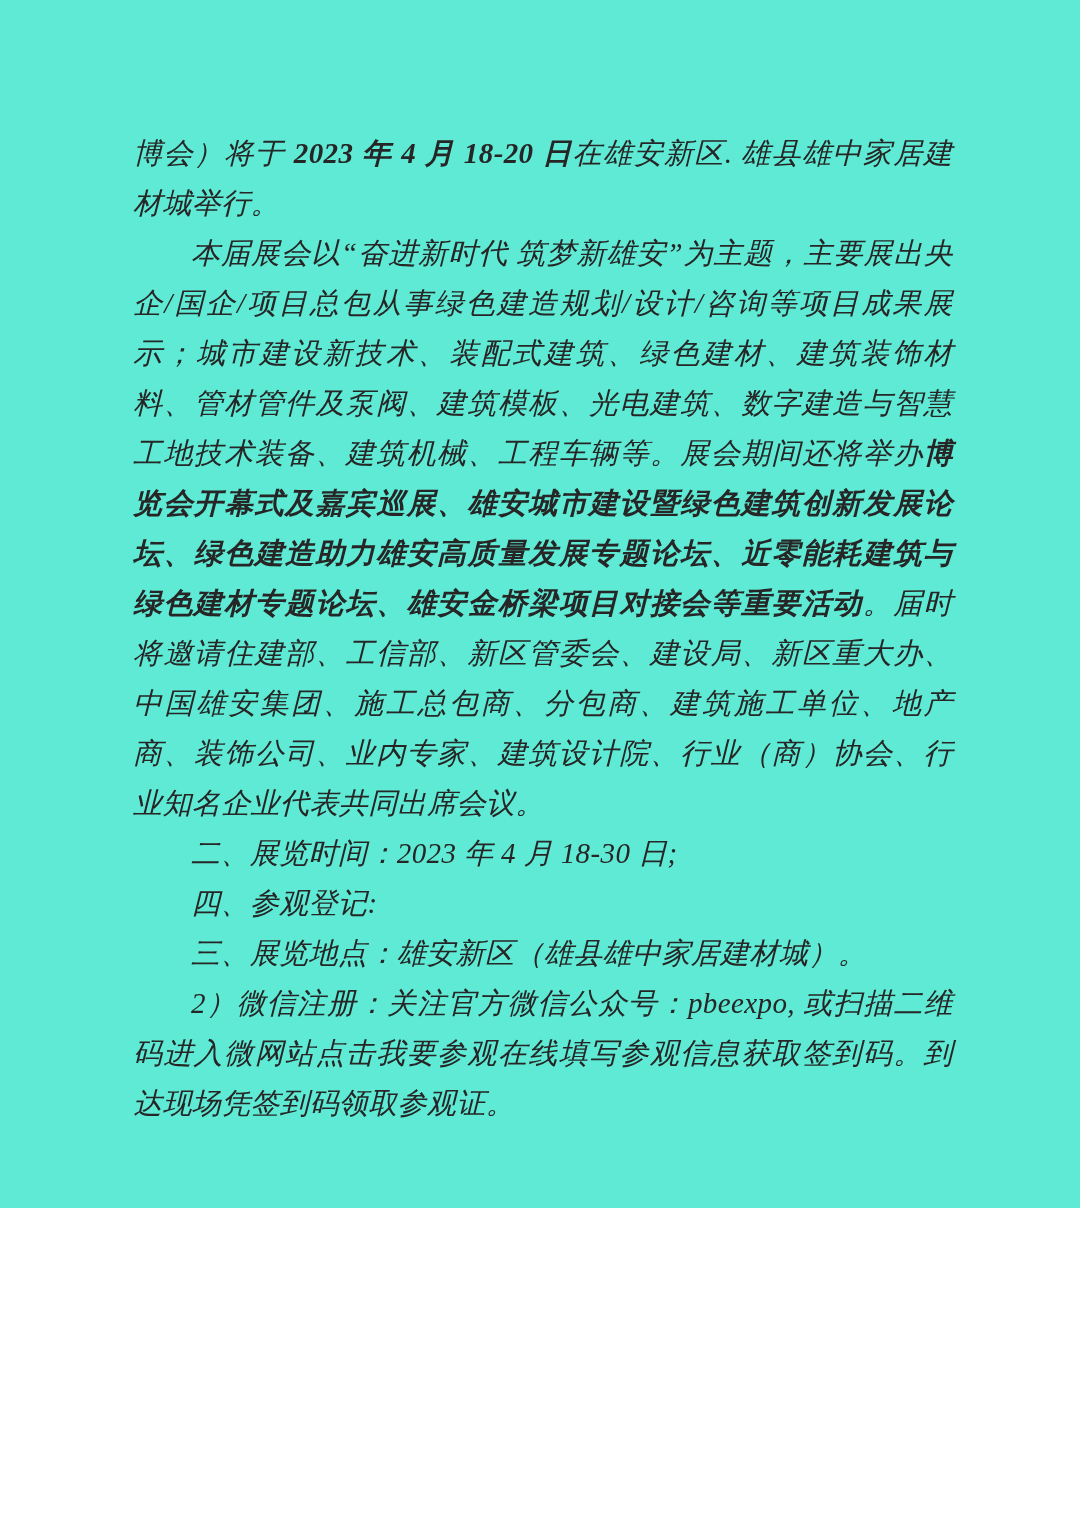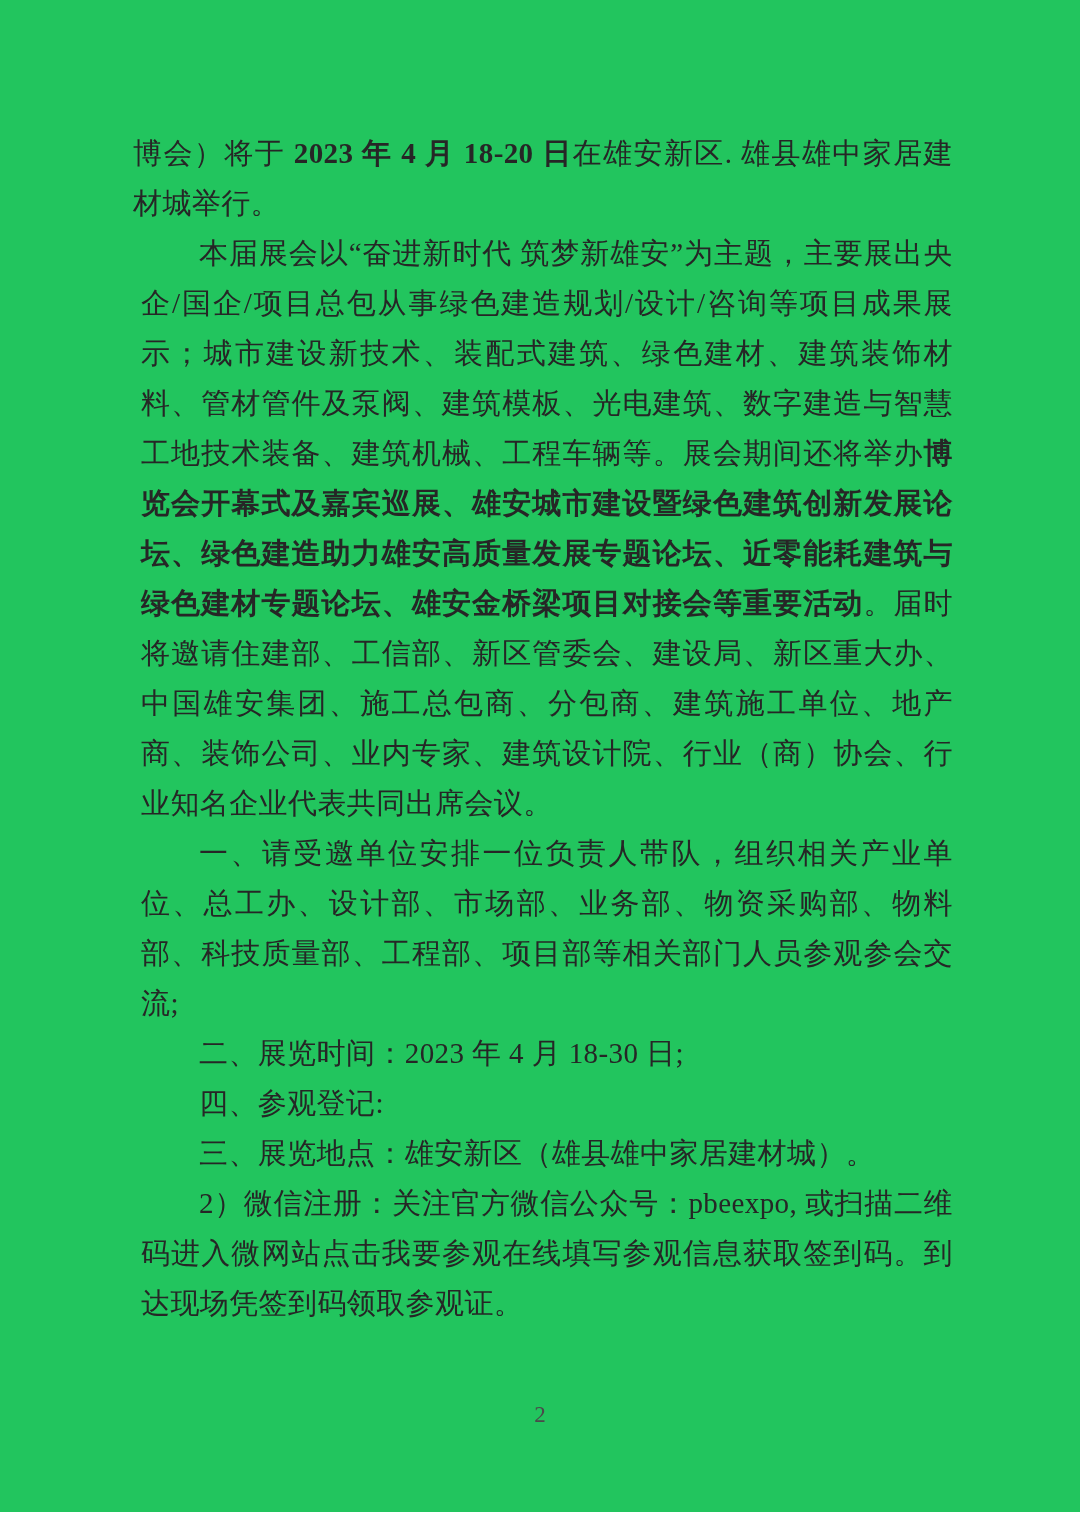--- a/index.html
+++ b/index.html
@@ -10,11 +10,12 @@
   .page {
     position: relative;
     width: 1080px;
-    height: 1512px;
-    background: #22c55e;
+    height: 1208px;
+    background: #5eead4;
     font-family: "Liberation Serif", "DejaVu Serif", serif;
     color: #262626;
     overflow: hidden;
+    font-style: italic;
   }
   .content {
     position: absolute;

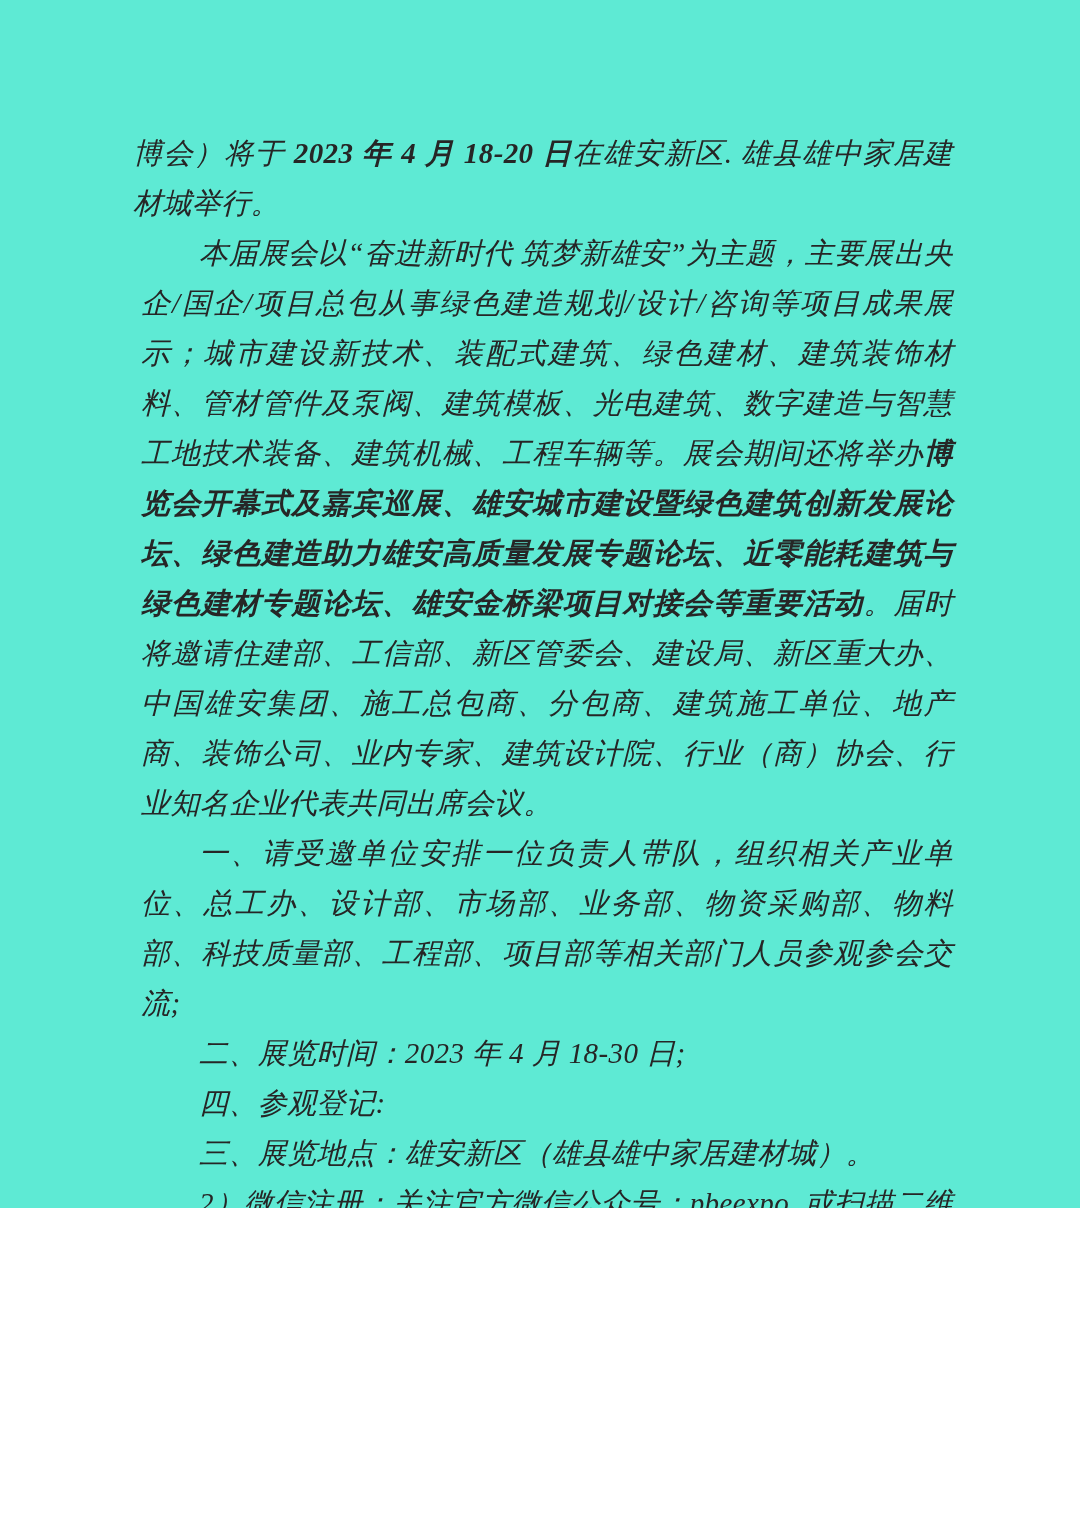--- a/index.html
+++ b/index.html
@@ -34,7 +34,6 @@
   }
   p.indent {
     text-indent: 58px;
-    margin-left: 8px;
   }
   .bold {
     font-weight: 700;

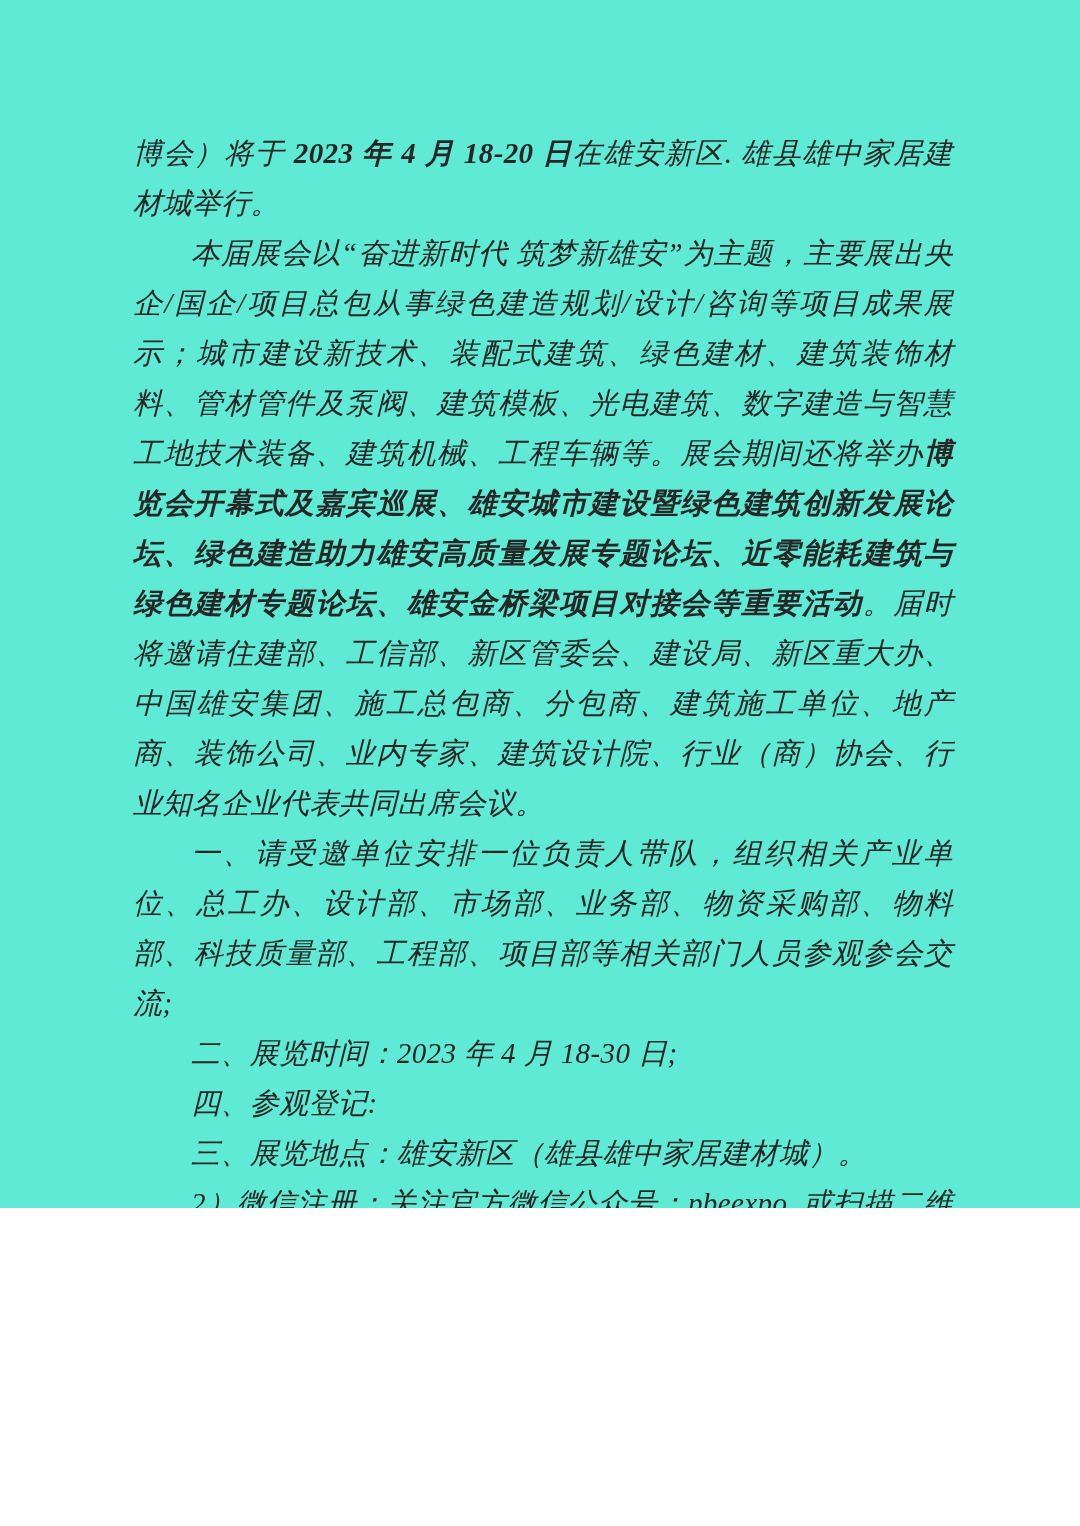--- a/index.html
+++ b/index.html
@@ -63,9 +63,6 @@
     </p>
 
 
-    <p class="para indent">
-      <span>一、请受邀单位安排一位负责人带队，组织相关产业单位、总工办、设计部、市场部、业务部、物资采购部、物料部、科技质量部、工程部、项目部等相关部门人员参观参会交流;</span>
-    </p>
 
     <p class="para indent">
       <span>二、展览时间：2023 年 4 月 18-30 日;</span>

